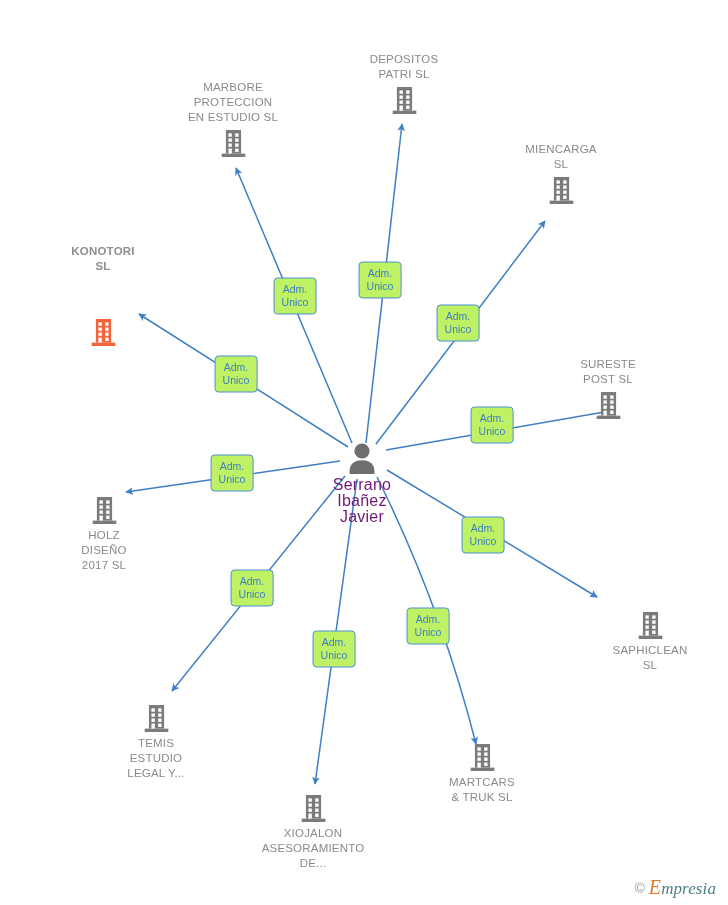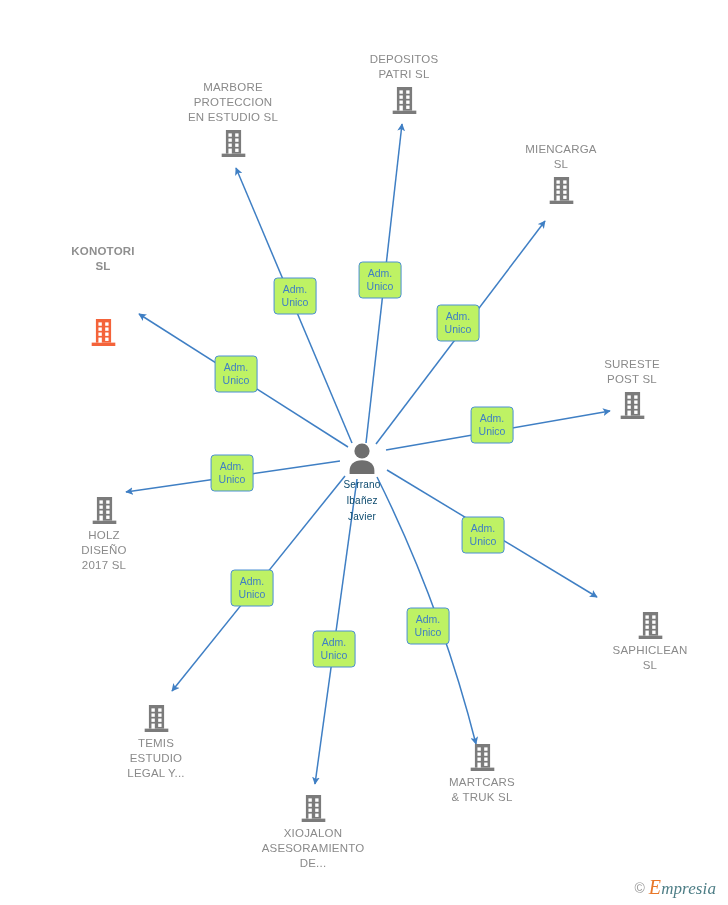--- a/index.html
+++ b/index.html
@@ -218,7 +218,7 @@
             </g>
           </svg></div>
       </div>
-      <div class="node" style="left: 632px; top: 356.5px;">
+      <div class="node" style="left: 608px; top: 356.5px;">
         <div class="node-label above">SURESTE
 POST  SL</div>
         <div class="node-icon"><svg width="27" height="29" viewBox="0 0 32 34">

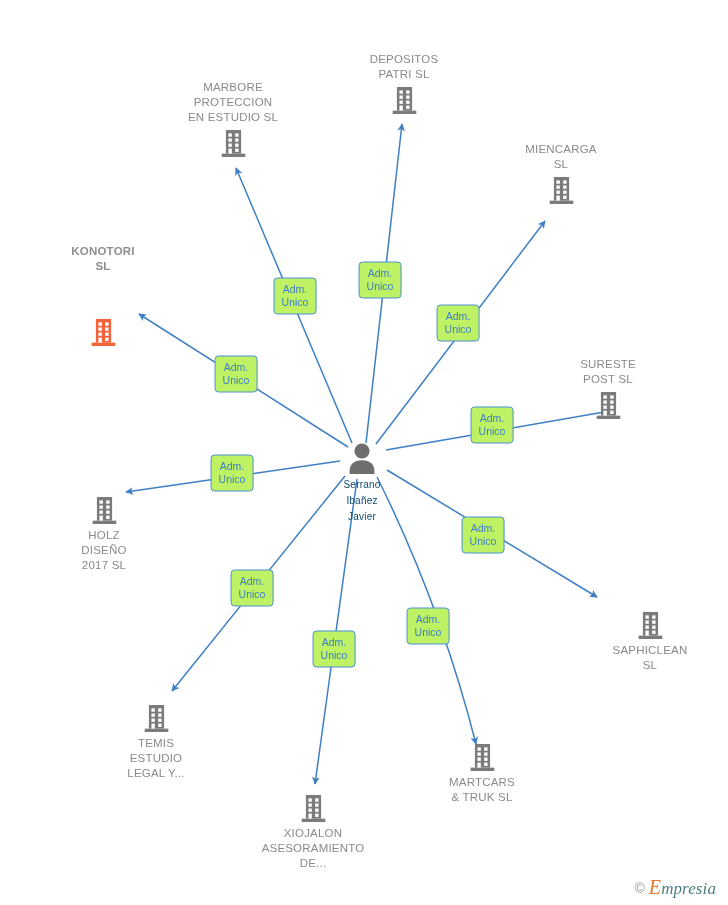--- a/index.html
+++ b/index.html
@@ -52,8 +52,8 @@
     font-size: 11.5px;
   }
   .node.person .node-label {
-    color: #0c4a6e;
-    font-size: 10px;
+    color: #701a75;
+    font-size: 16px;
     line-height: 16px;
     font-weight: normal;
   }

